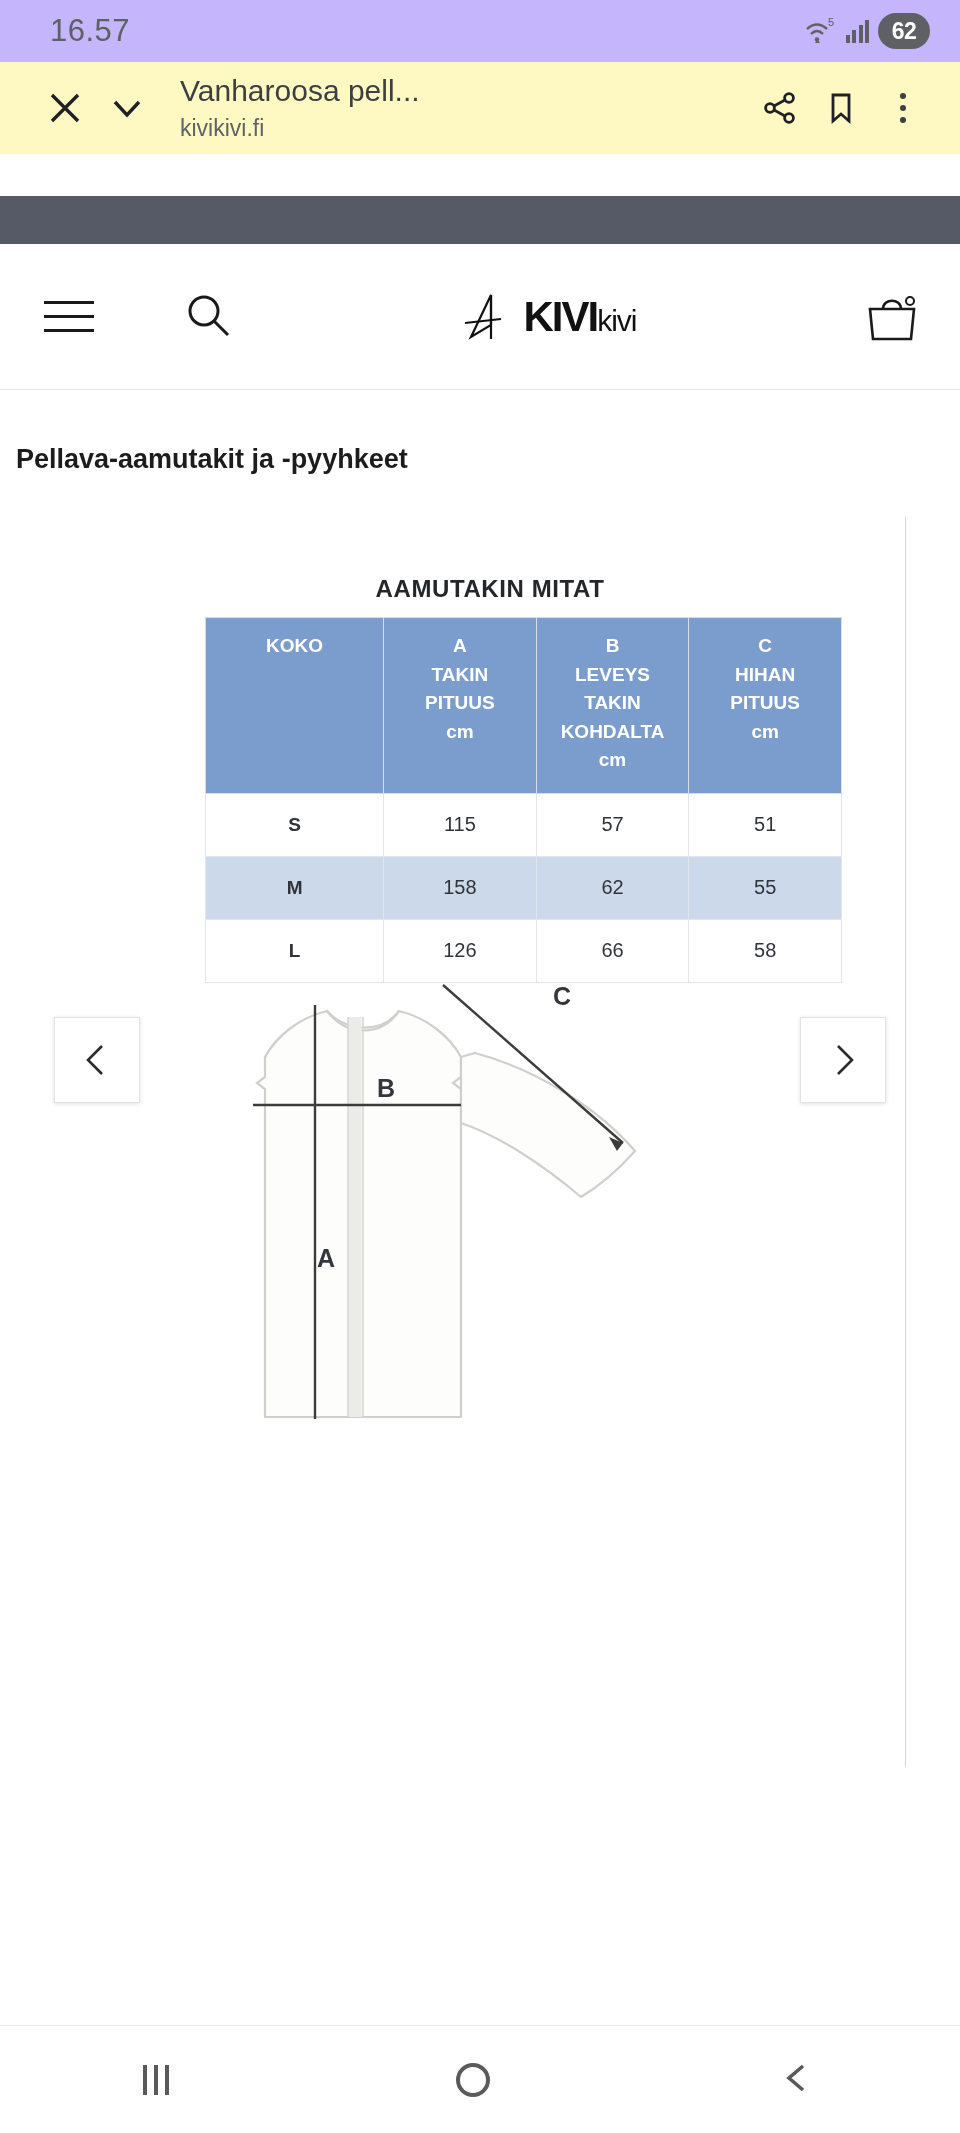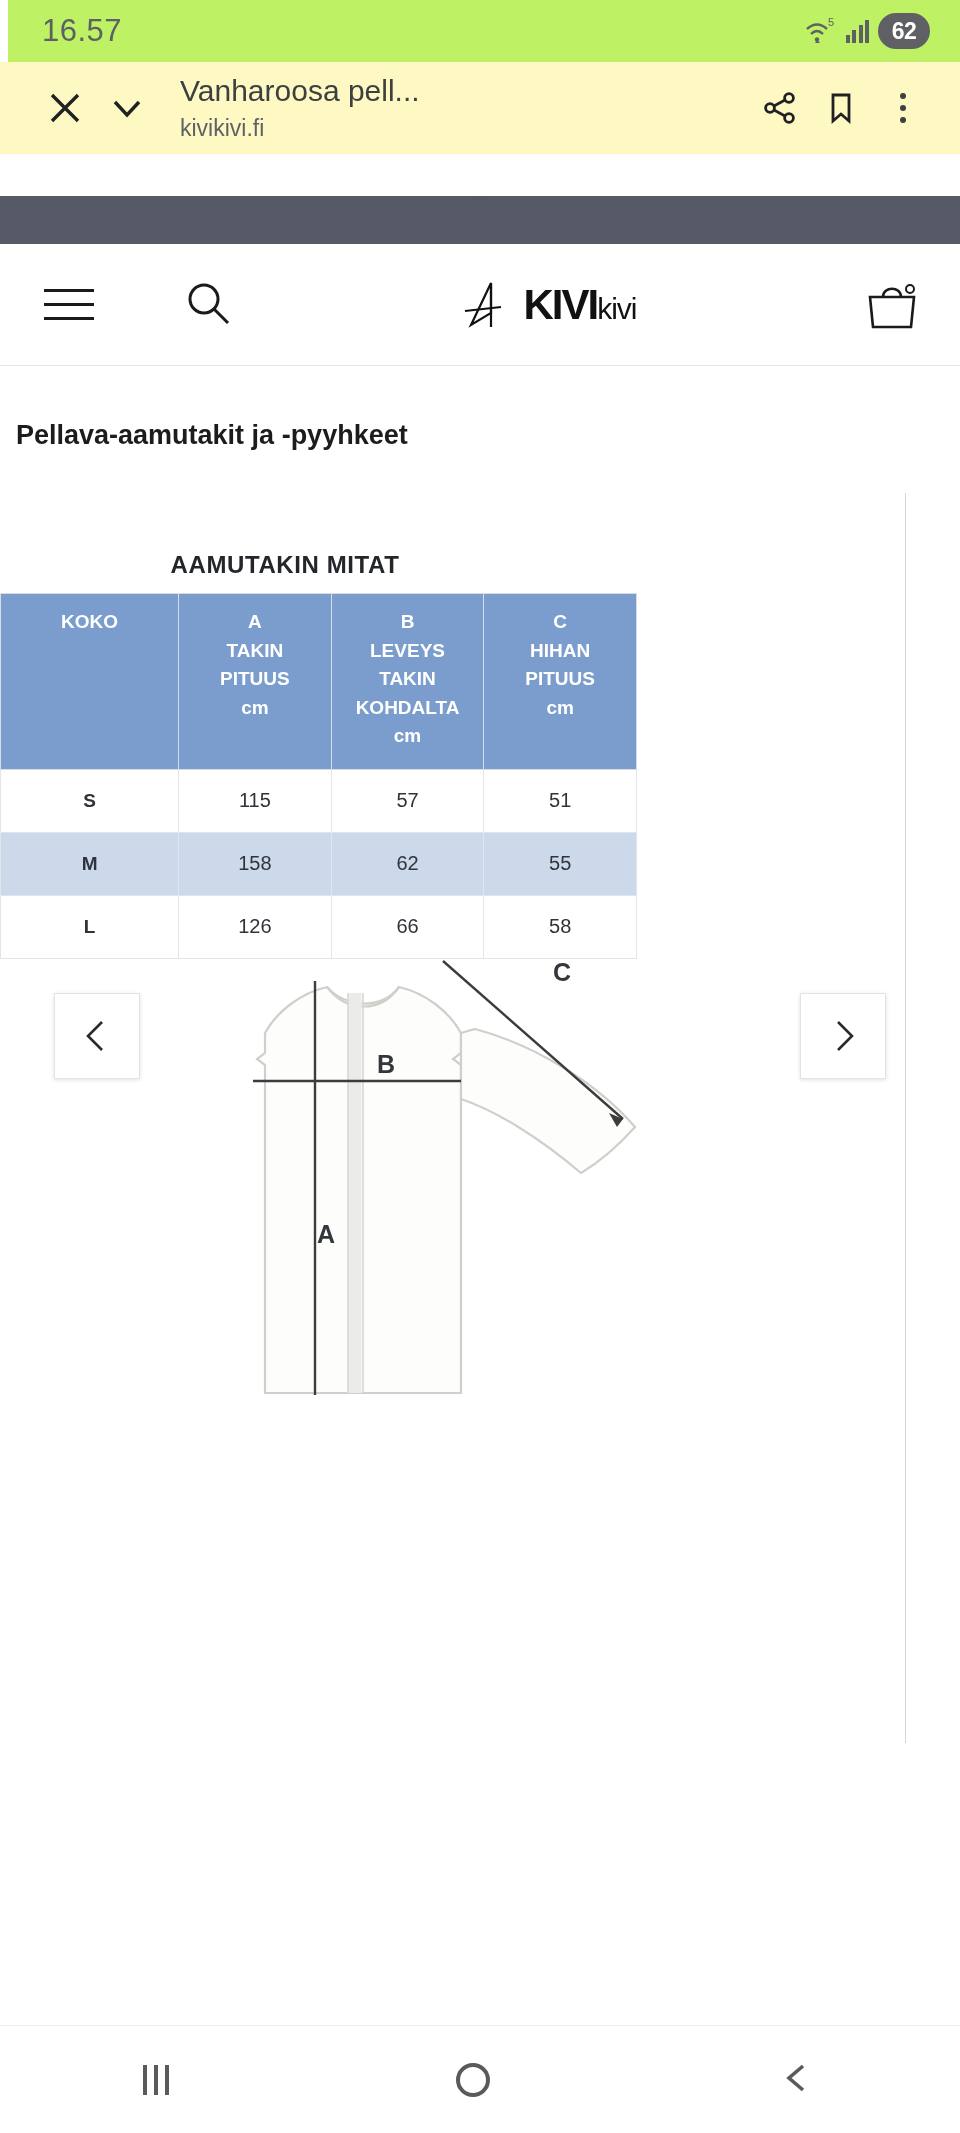--- a/index.html
+++ b/index.html
@@ -18,9 +18,8 @@
     display: flex;
     align-items: center;
     justify-content: space-between;
-    padding: 0 30px 0 34px;
-    background: #bef264;
-    margin-left: 8px;
+    padding: 0 30px 0 50px;
+    background: #c4b5fd;
   }
   .statusbar .clock {
     font-size: 31px;

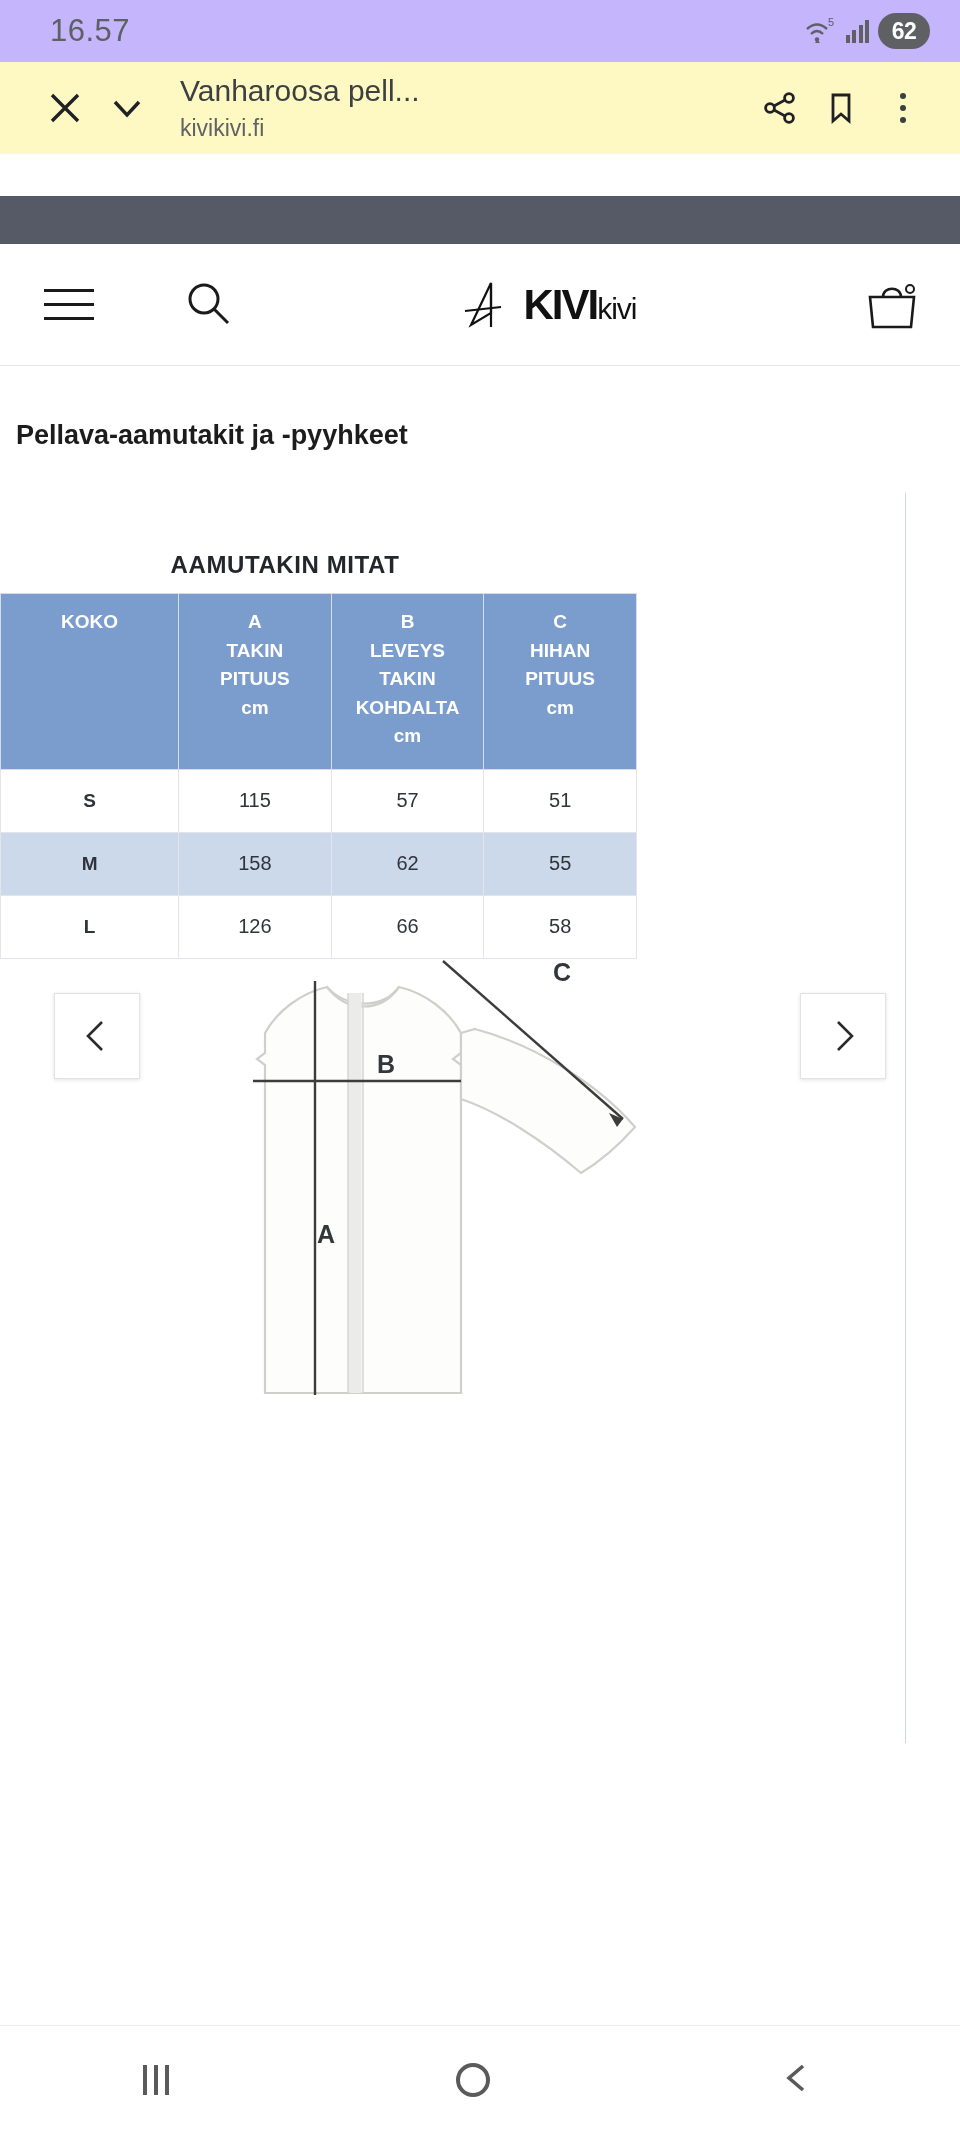--- a/index.html
+++ b/index.html
@@ -116,7 +116,7 @@
     color: #555a66;
   }
   .sitehead {
-    height: 122px;
+    height: 146px;
     display: flex;
     align-items: center;
     padding: 0 40px 0 44px;

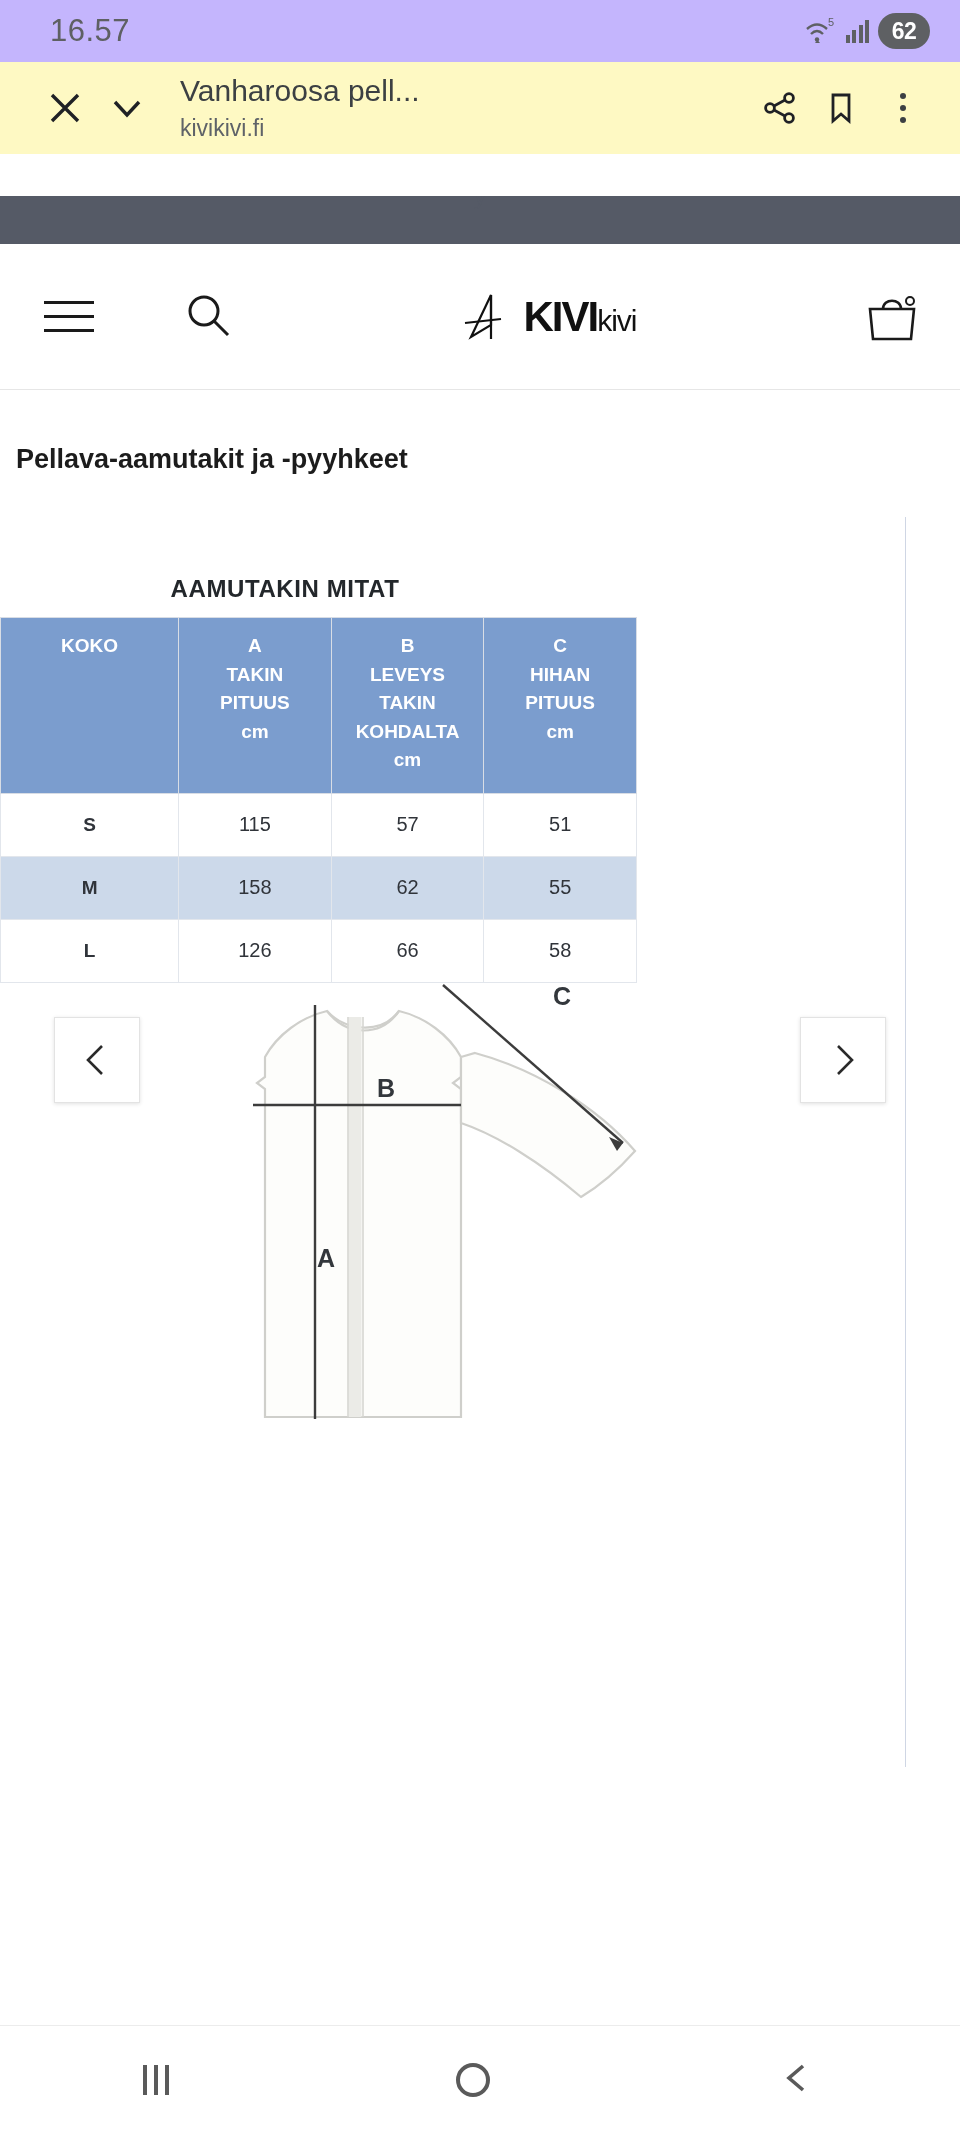--- a/index.html
+++ b/index.html
@@ -176,6 +176,8 @@
     top: 58px;
     left: 0; right: 0;
     display: flex;
+    justify-content: center;
+    padding-left: 20px;
   }
   .chart-inner { width: 570px; }
   .chart-title {

